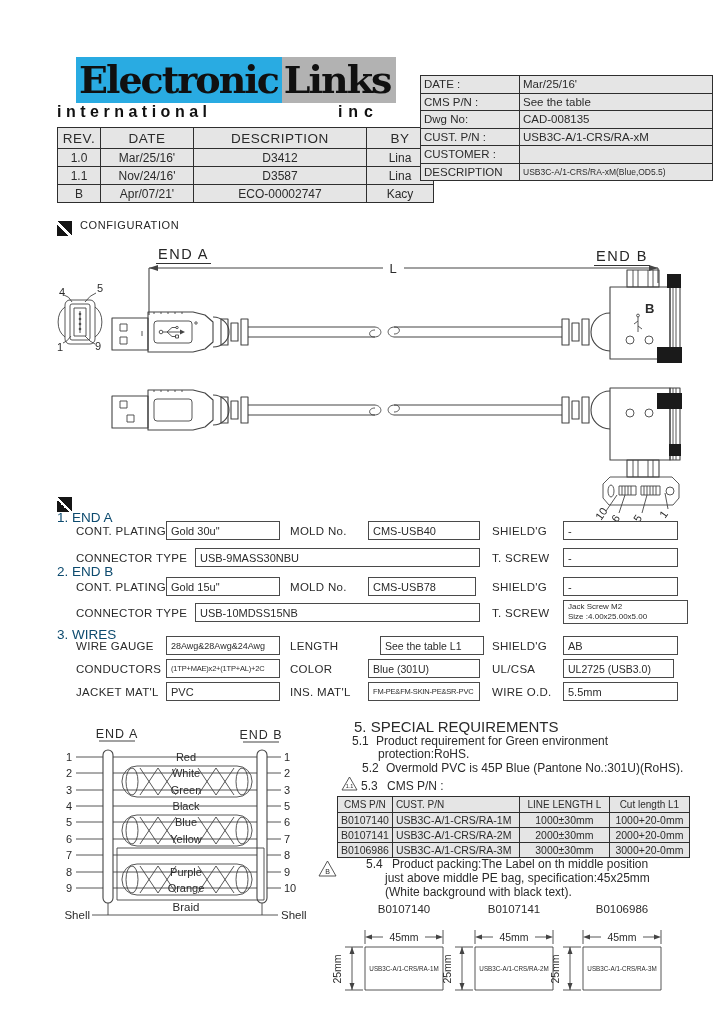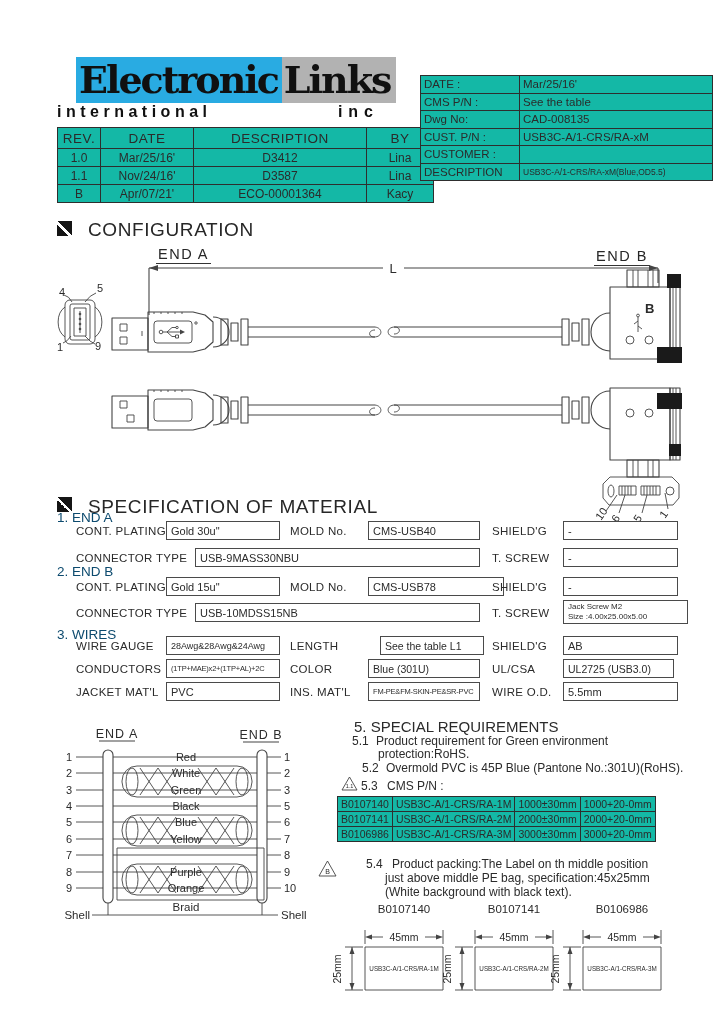--- a/index.html
+++ b/index.html
@@ -17,7 +17,7 @@
   .ls-int{letter-spacing:4.5px;}
   .ls-inc{letter-spacing:6px;}
   
-  table.dtable{border-collapse:collapse;table-layout:fixed;background:#14b8a6;}
+  table.dtable{border-collapse:collapse;table-layout:fixed;background:#e5e5e5;}
   table.dtable td{border:1.5px solid #2e2e2e;padding:0 3px;overflow:hidden;white-space:nowrap;}
   .rev-table{left:57px;top:127px;}
   .rev-table td{height:17px;text-align:center;font-size:12px;}

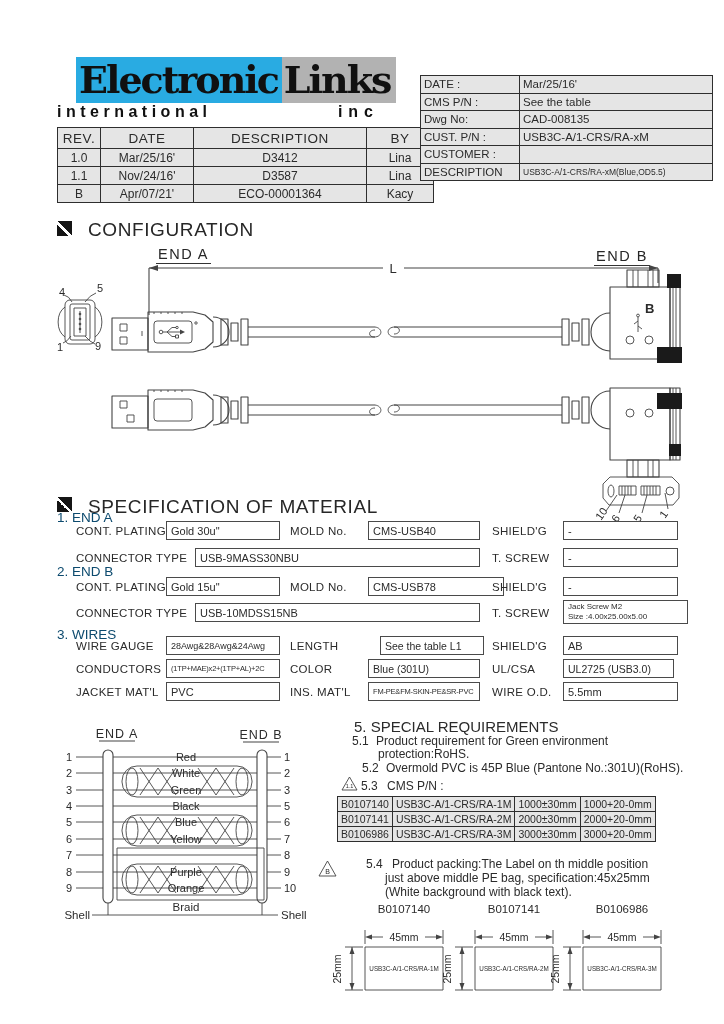--- a/index.html
+++ b/index.html
@@ -88,7 +88,7 @@
     <tr>
       <td>B</td>
       <td>Apr/07/21'</td>
-      <td>ECO-00001364</td>
+      <td>ECO-00002747</td>
       <td>Kacy</td>
     </tr>
   </tbody>

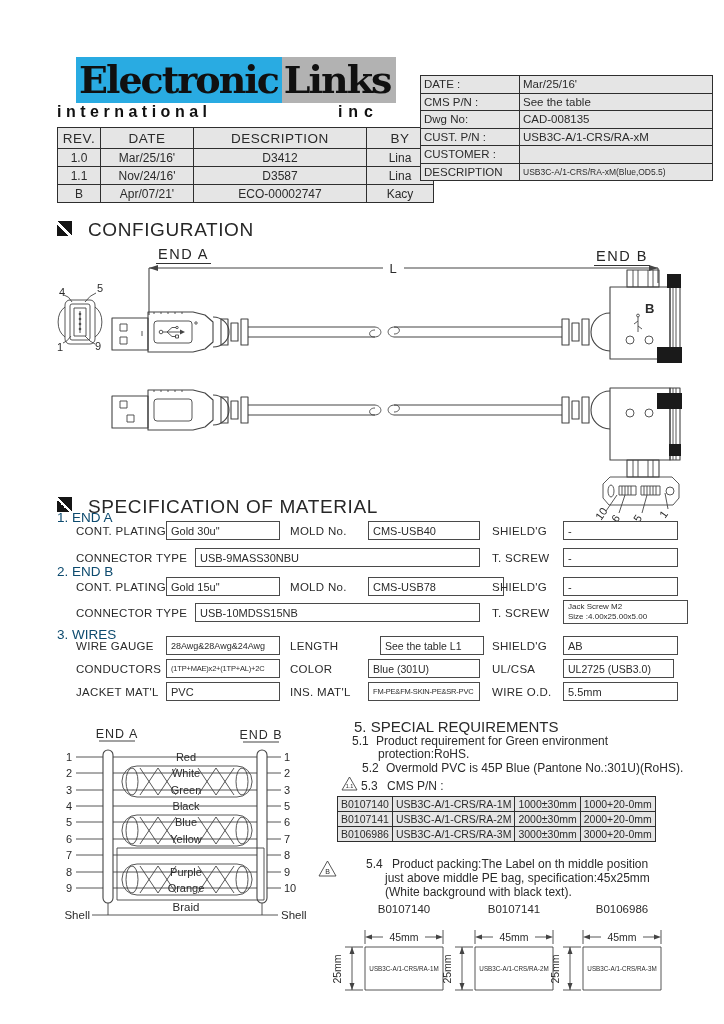--- a/index.html
+++ b/index.html
@@ -31,7 +31,7 @@
   
   .bullet{position:absolute;width:15px;height:15px;
           background:linear-gradient(45deg,#151515 40%,#ffffff 40%,#ffffff 52%,#151515 52%);}
-  .h1{position:absolute;font-size:19px;letter-spacing:0.6px;color:#272727;white-space:nowrap;margin-left:8px;}
+  .h1{position:absolute;font-size:11px;letter-spacing:0.6px;color:#272727;white-space:nowrap;}
   .sect{position:absolute;font-size:13.5px;color:#0c4a6e;white-space:nowrap;}
   .endlbl{position:absolute;font-size:14.5px;letter-spacing:1.5px;color:#272727;
           border-bottom:1.4px solid #333;padding:0 2px 1px 2px;}

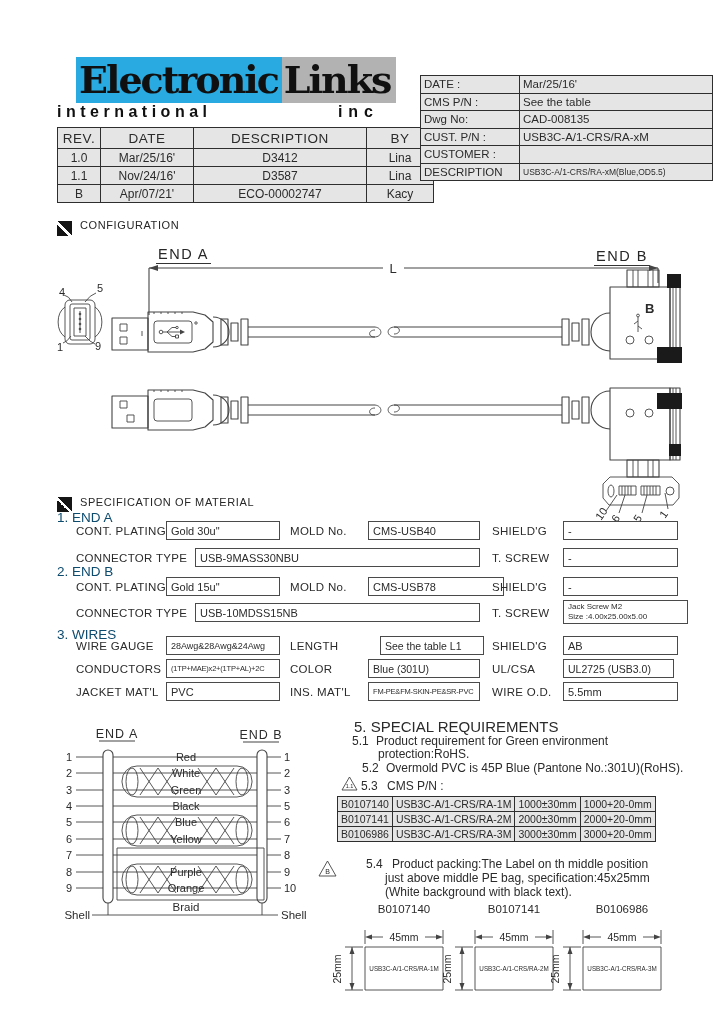--- a/index.html
+++ b/index.html
@@ -255,7 +255,6 @@
   </svg>
 
   <div class="bullet" style="left:57px;top:497px"></div>
-  <div class="h1" style="left:80px;top:496px">SPECIFICATION OF MATERIAL</div>
   <div class="sect" style="left:57px;top:510px">1. END A</div>
 
   <div class="lbl" style="left:76px;top:525px">CONT. PLATING</div>

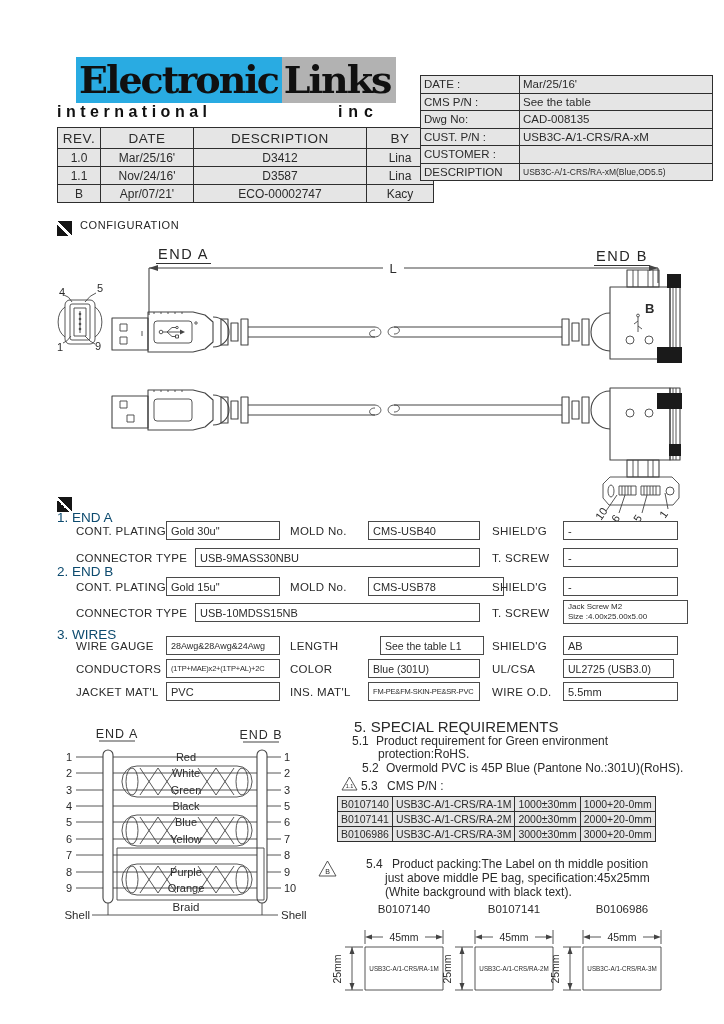--- a/index.html
+++ b/index.html
@@ -274,7 +274,7 @@
   <div class="lbl" style="left:76px;top:581px">CONT. PLATING</div>
   <div class="vbox" style="left:166px;top:577px;width:114px">Gold 15u"</div>
   <div class="lbl" style="left:290px;top:581px">MOLD No.</div>
-  <div class="vbox" style="left:368px;top:577px;width:136px">CMS-USB78</div>
+  <div class="vbox" style="left:368px;top:577px;width:108px">CMS-USB78</div>
   <div class="lbl" style="left:492px;top:581px">SHIELD'G</div>
   <div class="vbox" style="left:563px;top:577px;width:115px">-</div>
 

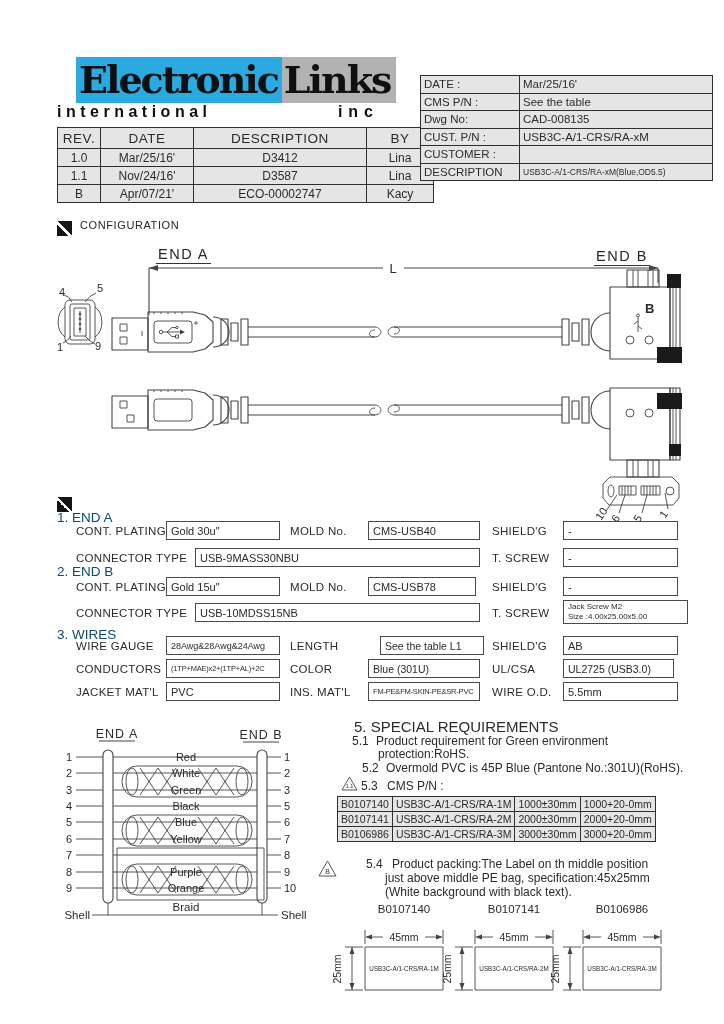--- a/index.html
+++ b/index.html
@@ -440,6 +440,12 @@
 
   <table class="dtable cms-table abs">
     <tbody>
+        <tr class="hdr">
+      <td style="width:44px">CMS P/N</td>
+      <td style="width:120px" class="c2">CUST. P/N</td>
+      <td style="width:83px">LINE LENGTH  L</td>
+      <td style="width:73px">Cut length L1</td>
+    </tr>
     <tr>
       <td>B0107140</td>
       <td class="c2">USB3C-A/1-CRS/RA-1M</td>

